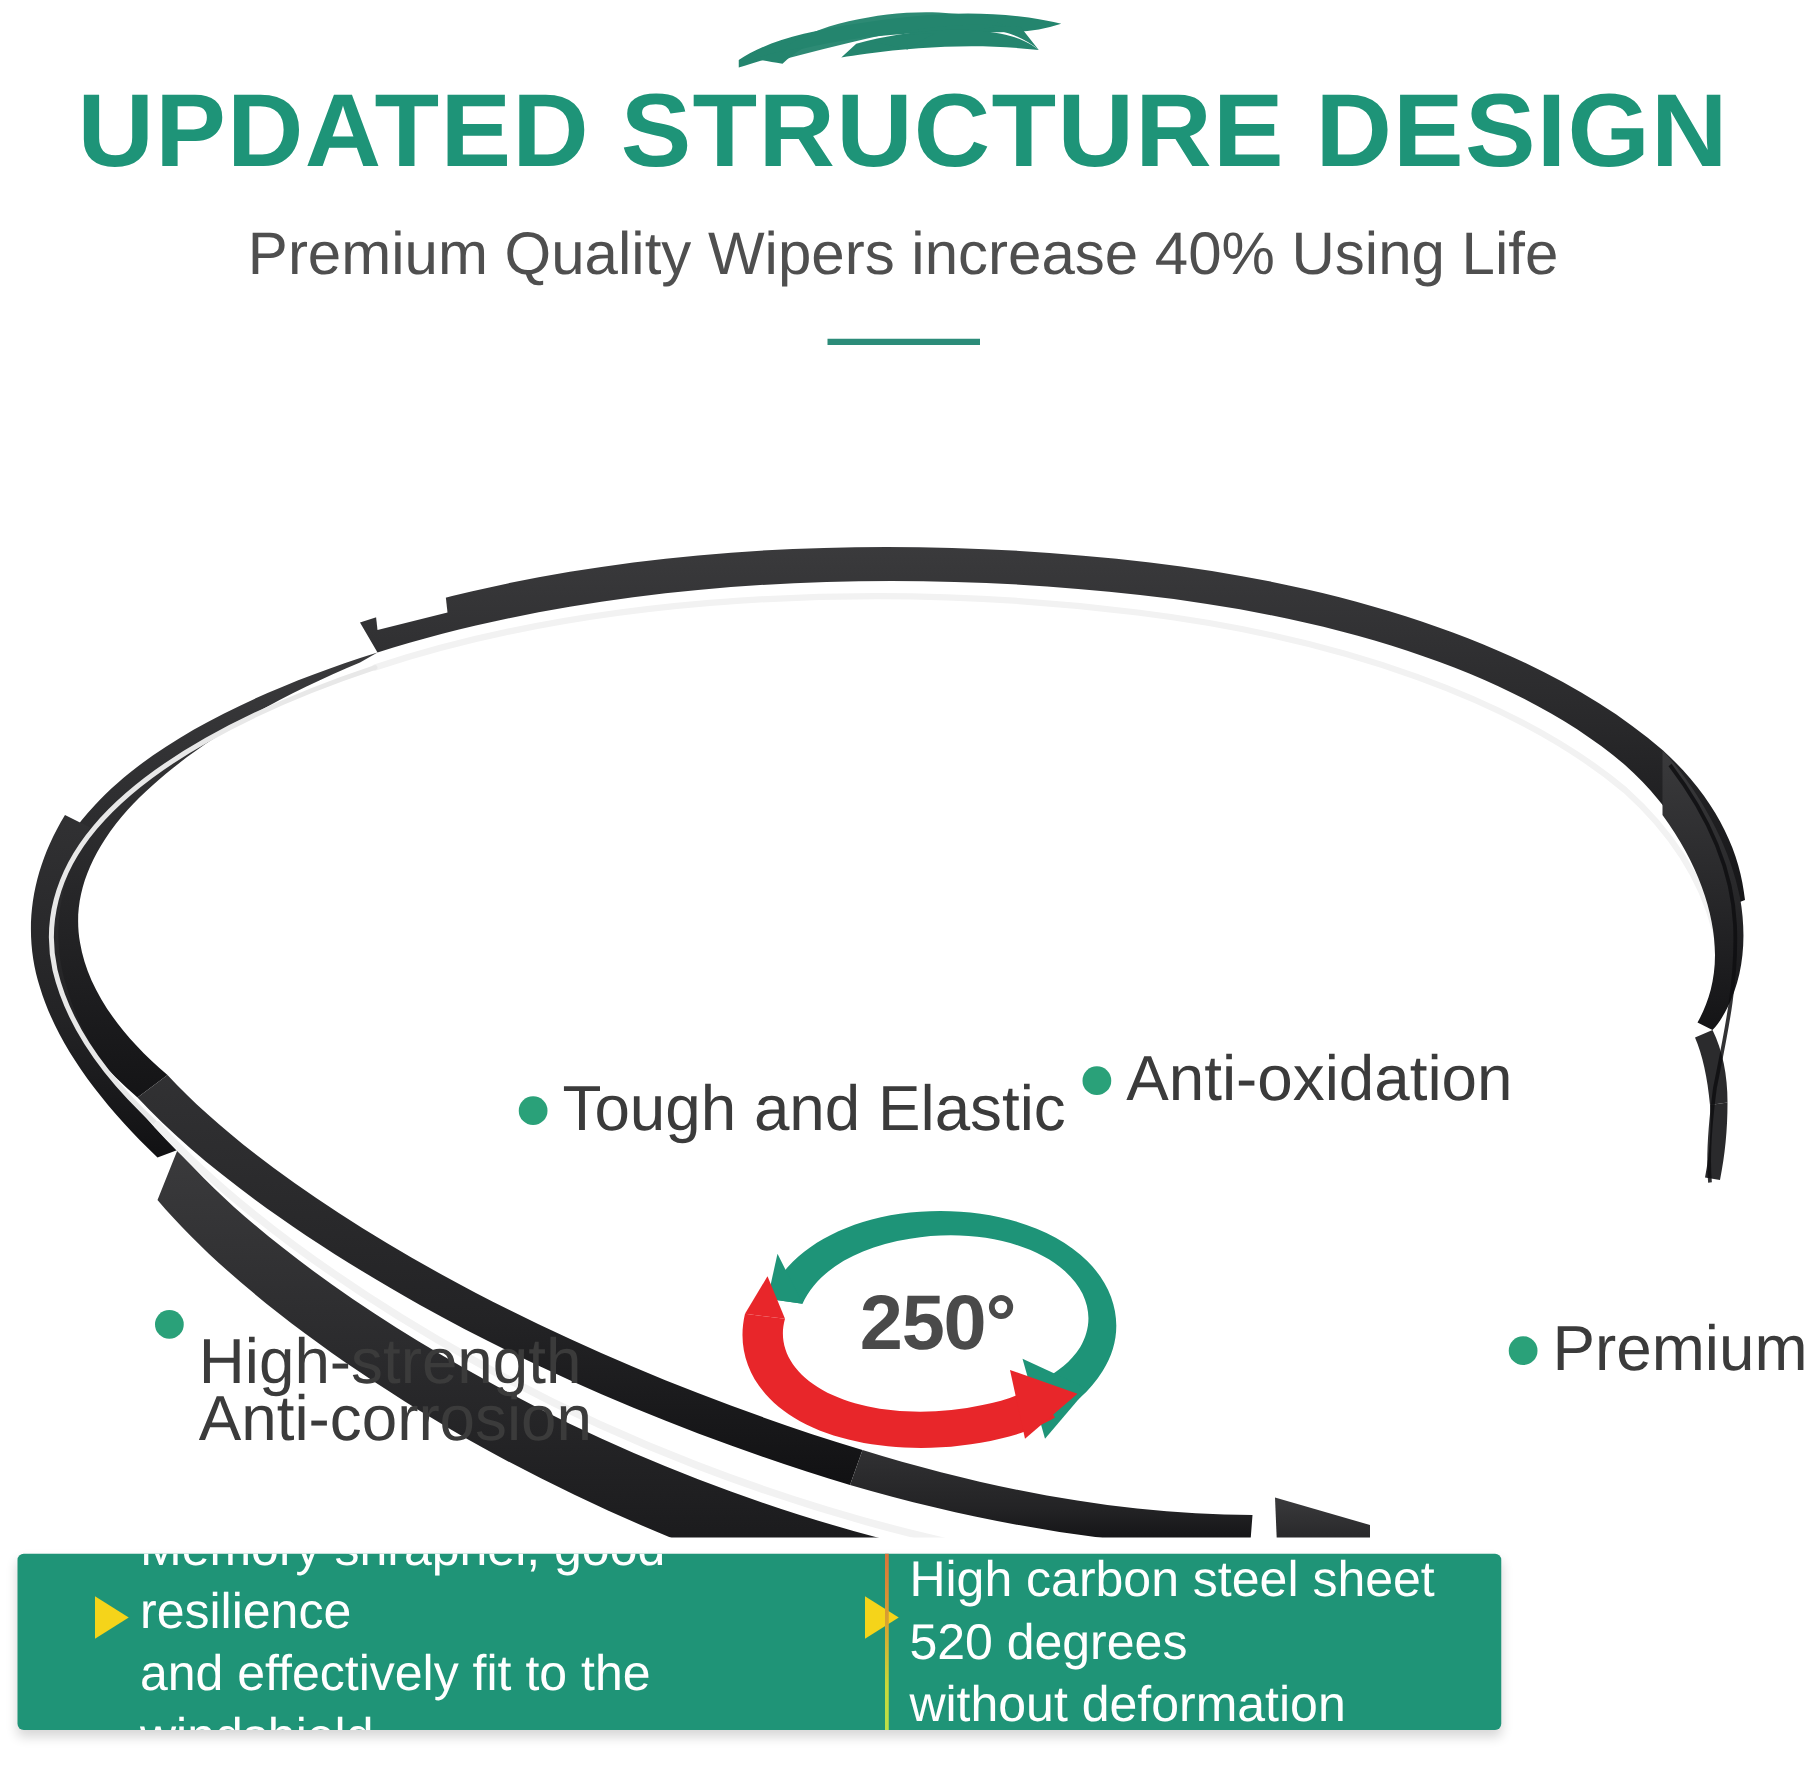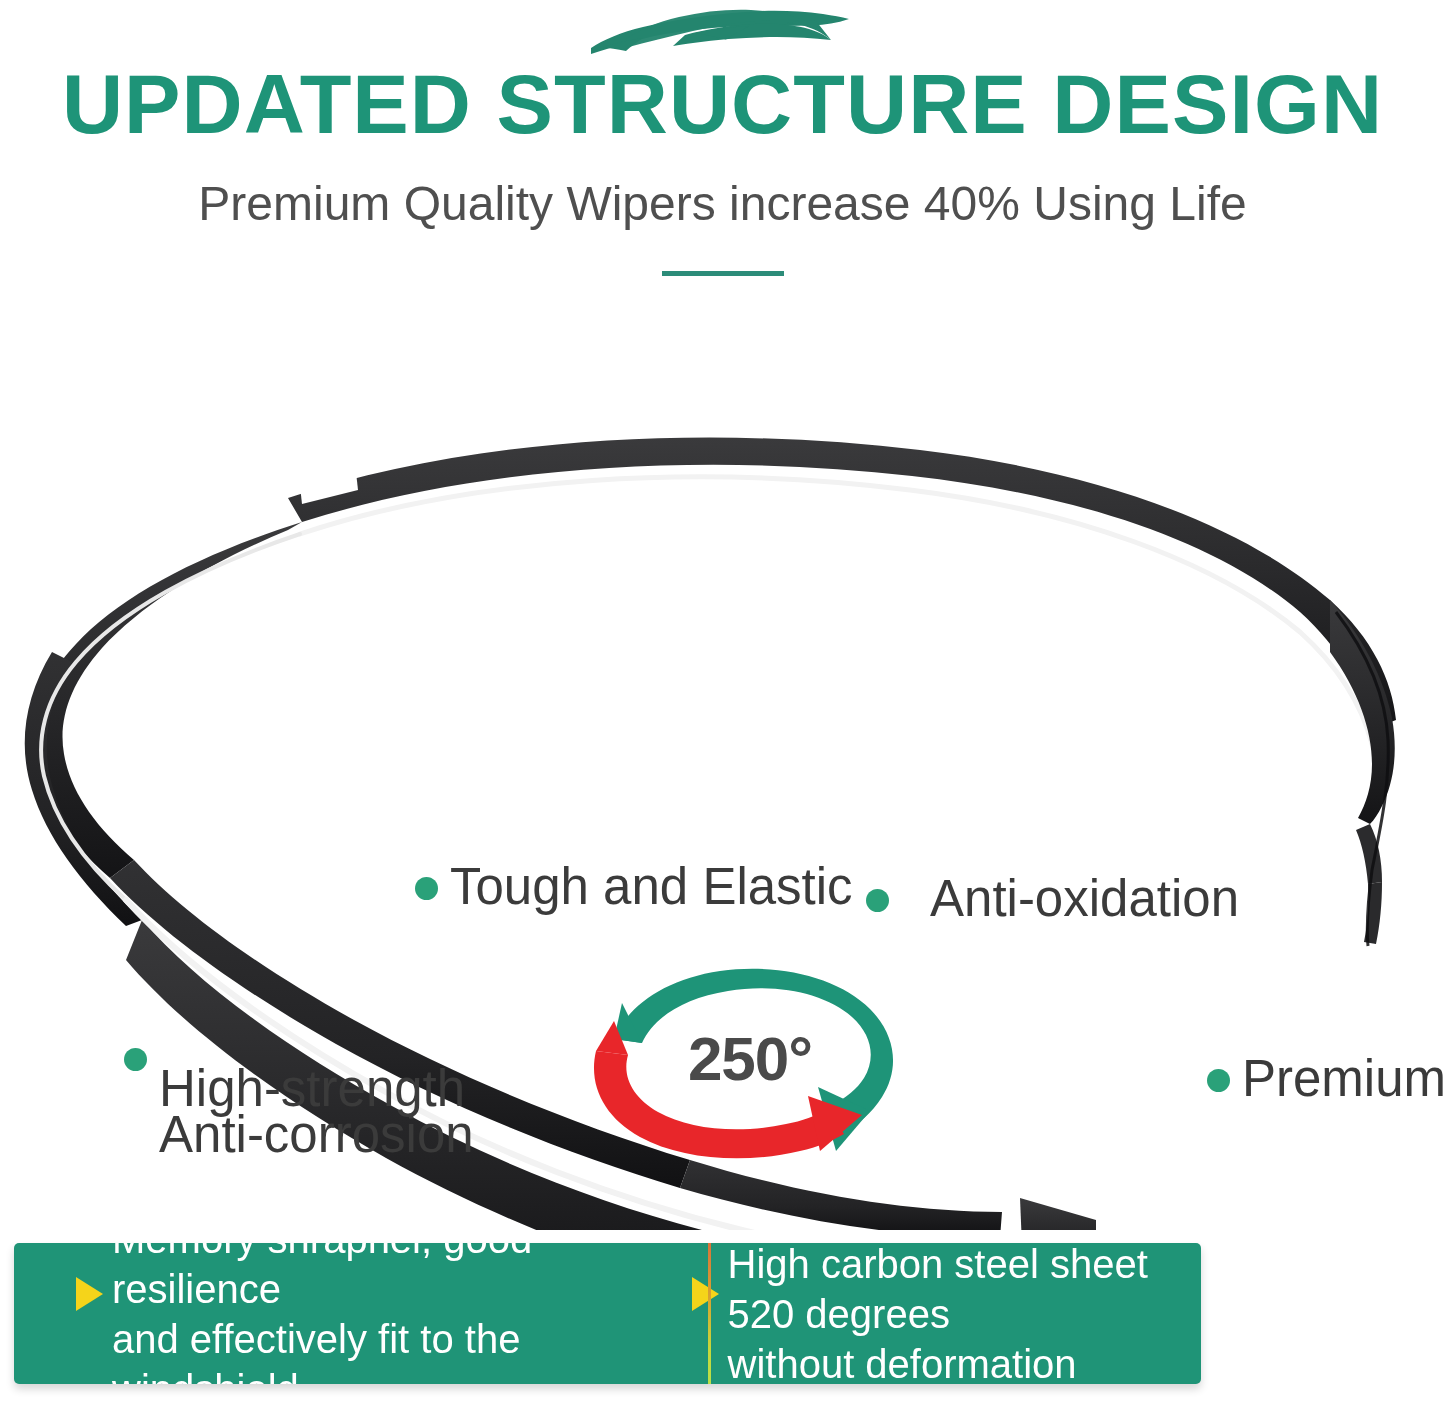--- a/index.html
+++ b/index.html
@@ -105,7 +105,7 @@
     color: #3b3b3b;
   }
   #feature-tough   { left: 415px;  top: 564px; }
-  #feature-anti-ox { left: 866px;  top: 576px; gap: 29px; }
+  #feature-anti-ox { left: 866px;  top: 540px; }
   #feature-high    { left: 124px;  top: 735px; }
   #feature-quiet   { left: 1207px; top: 756px; }
 

